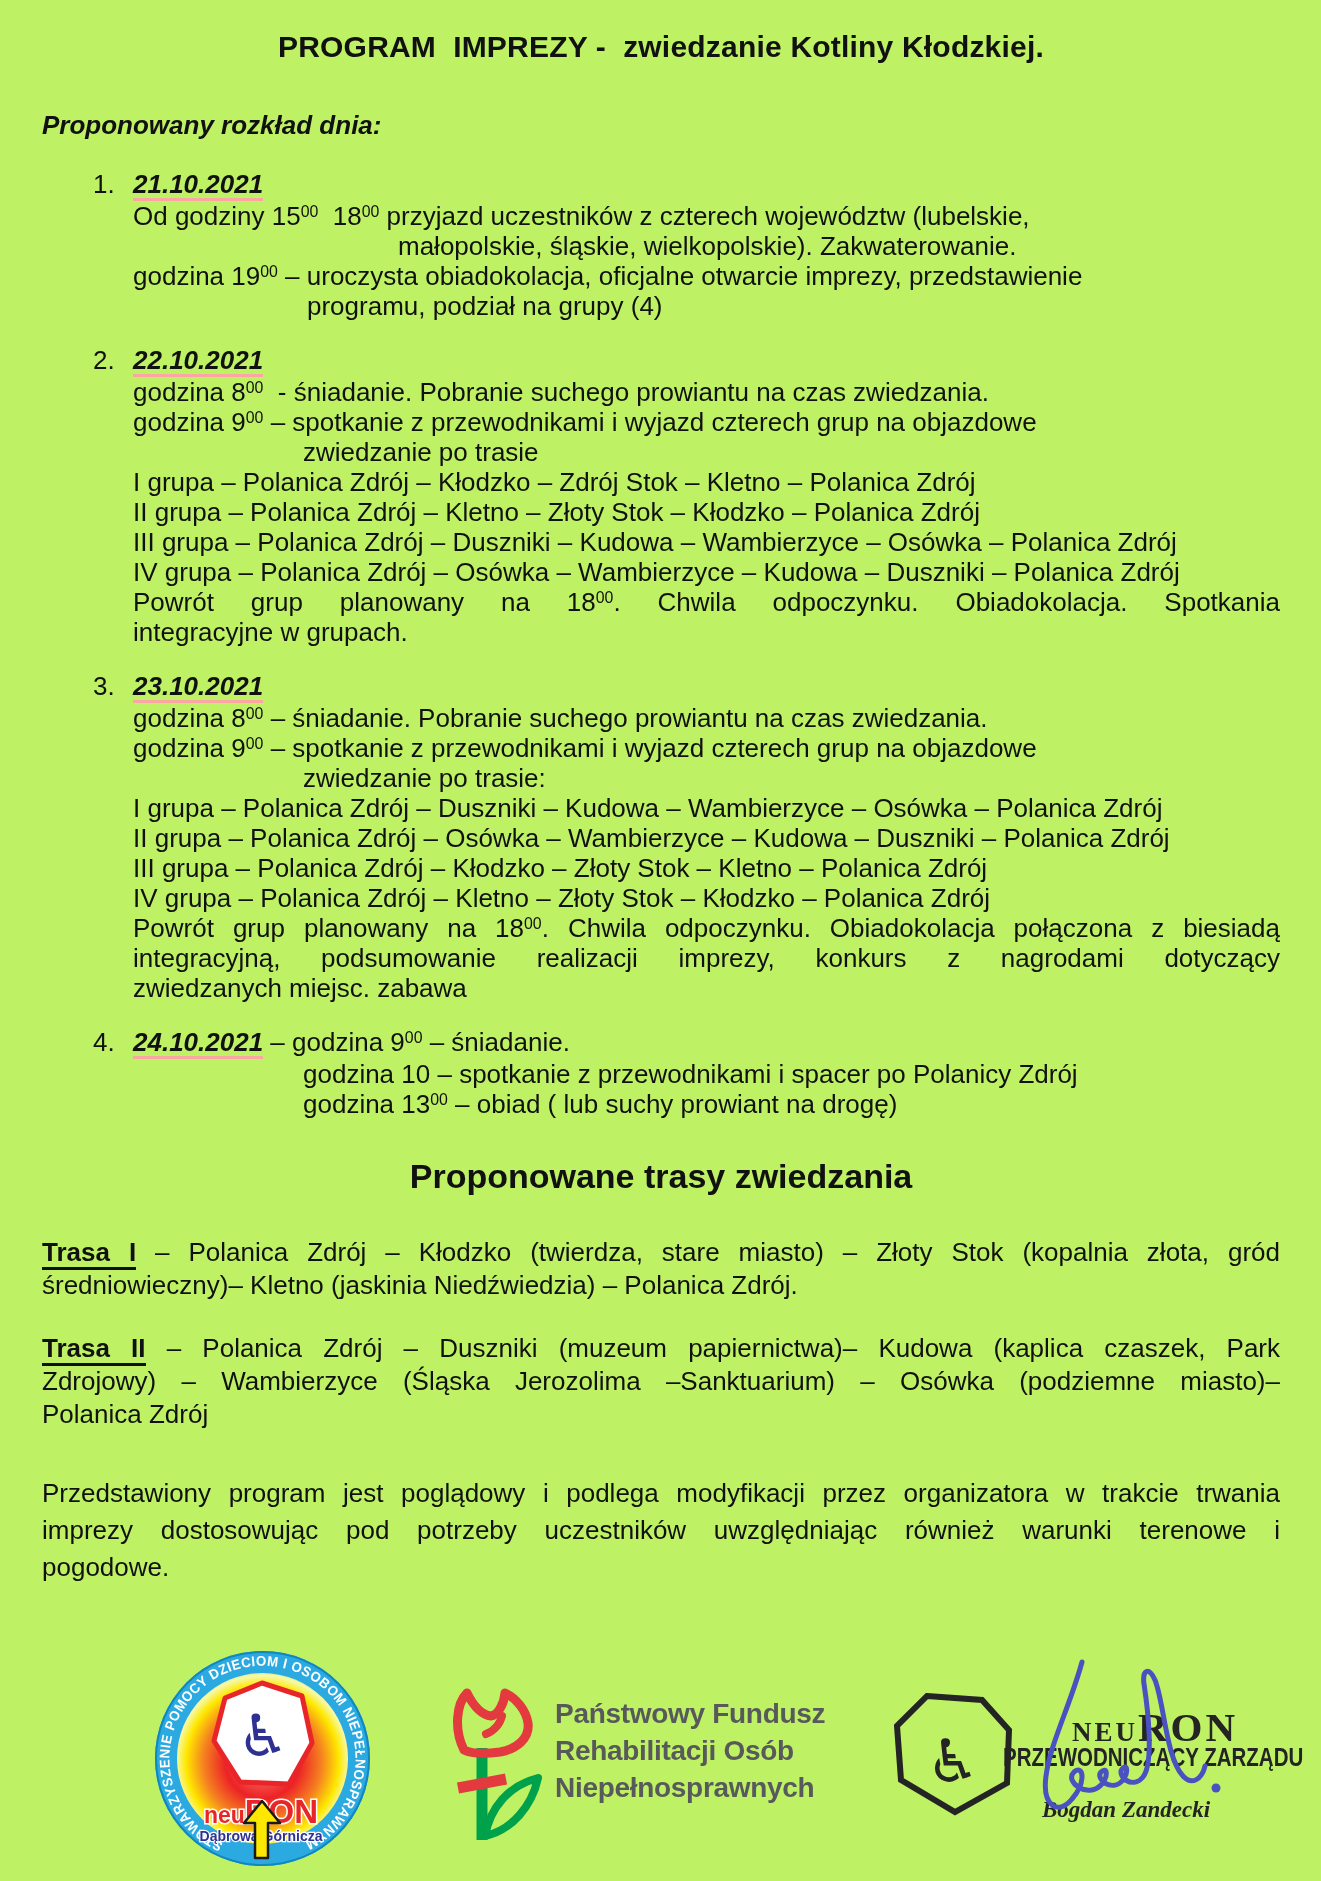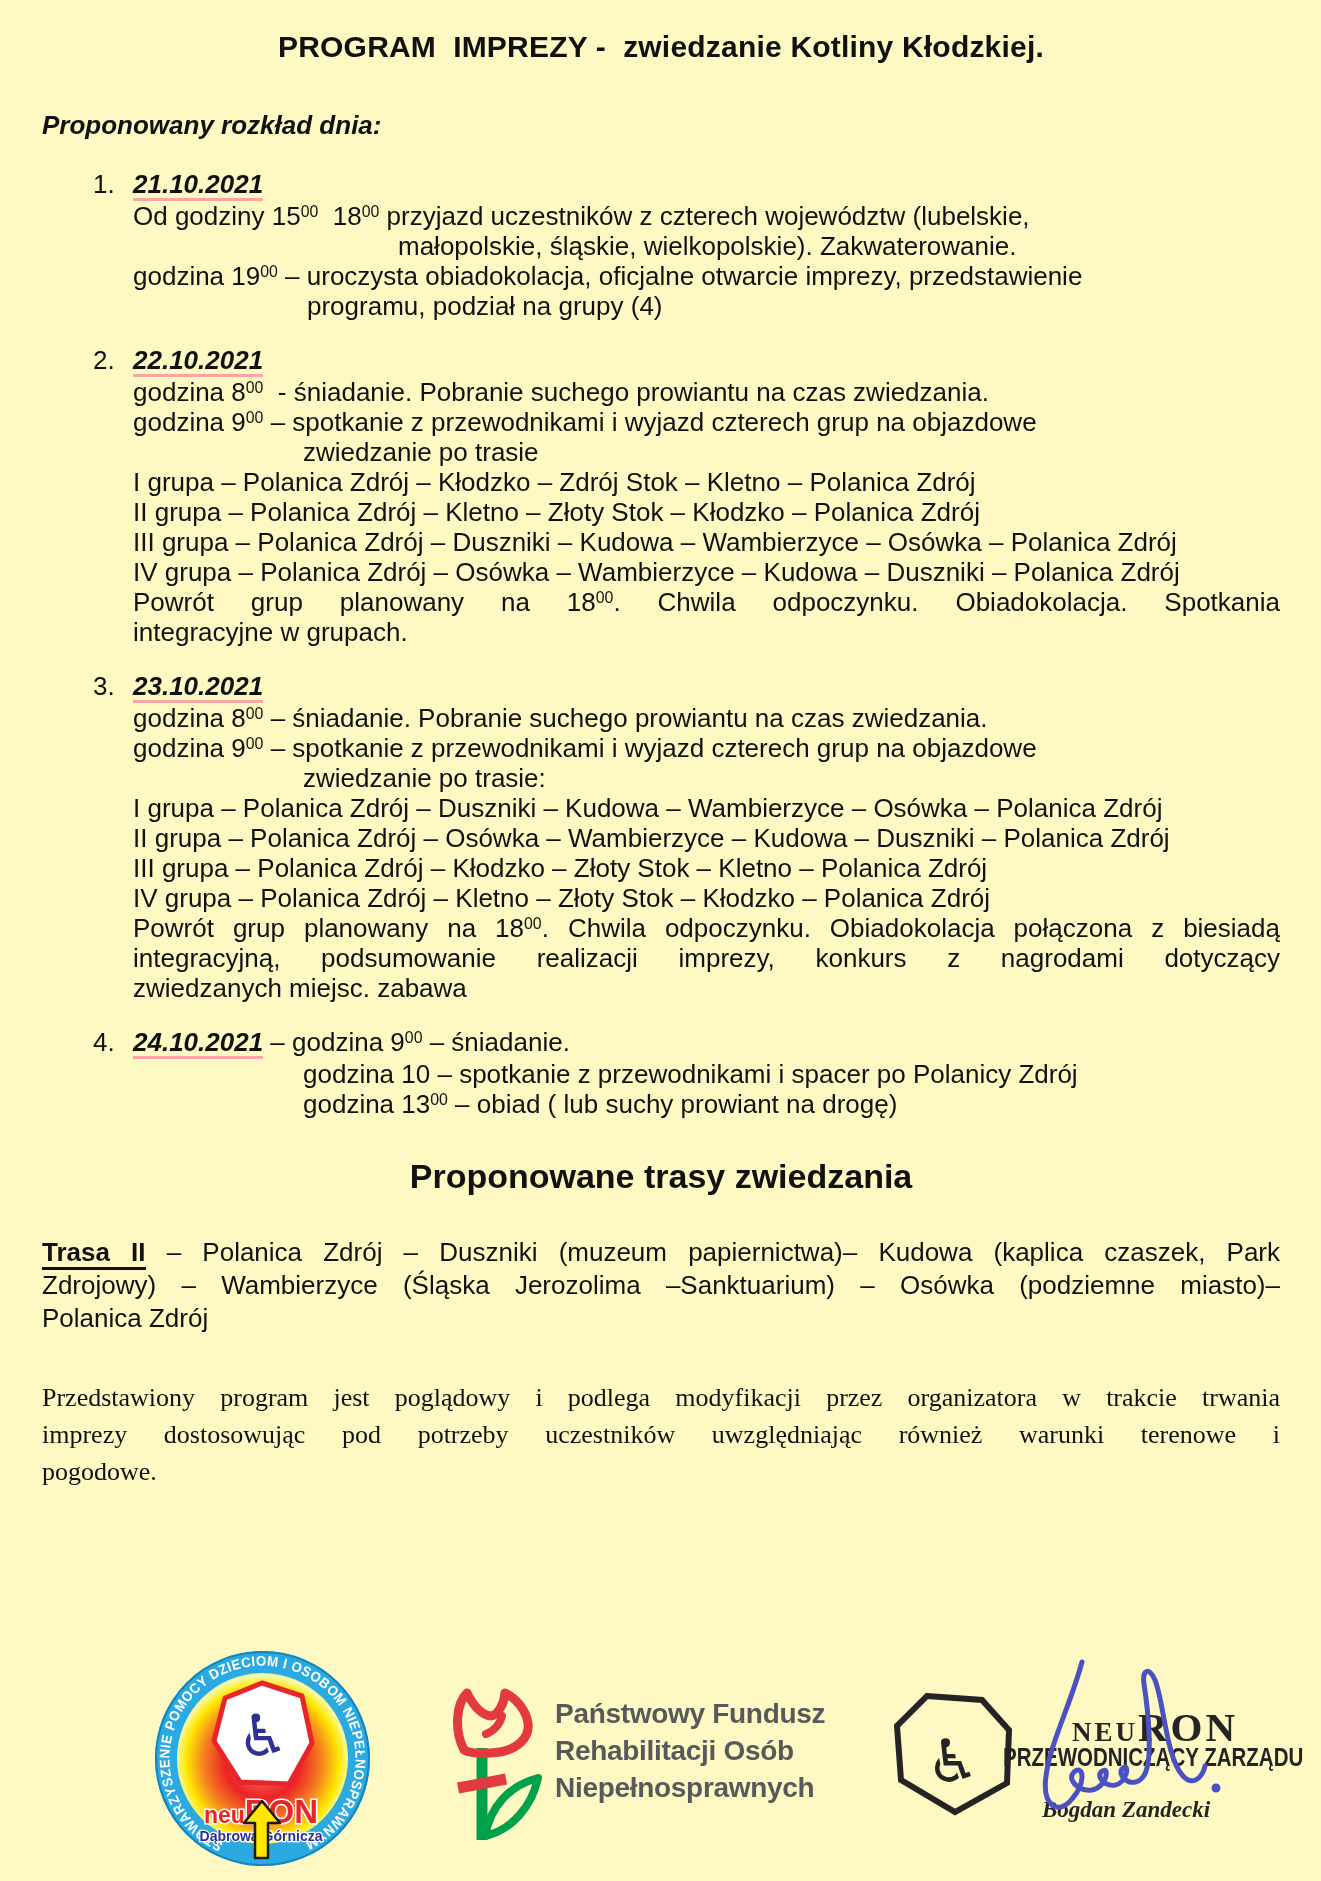--- a/index.html
+++ b/index.html
@@ -6,7 +6,7 @@
   .page{
     position:relative;
     width:1321px;height:1881px;
-    background:#fef9c3;
+    background:#bef264;
     font-family:"Liberation Sans",sans-serif;
     color:var(--text,#111);
     overflow:hidden;

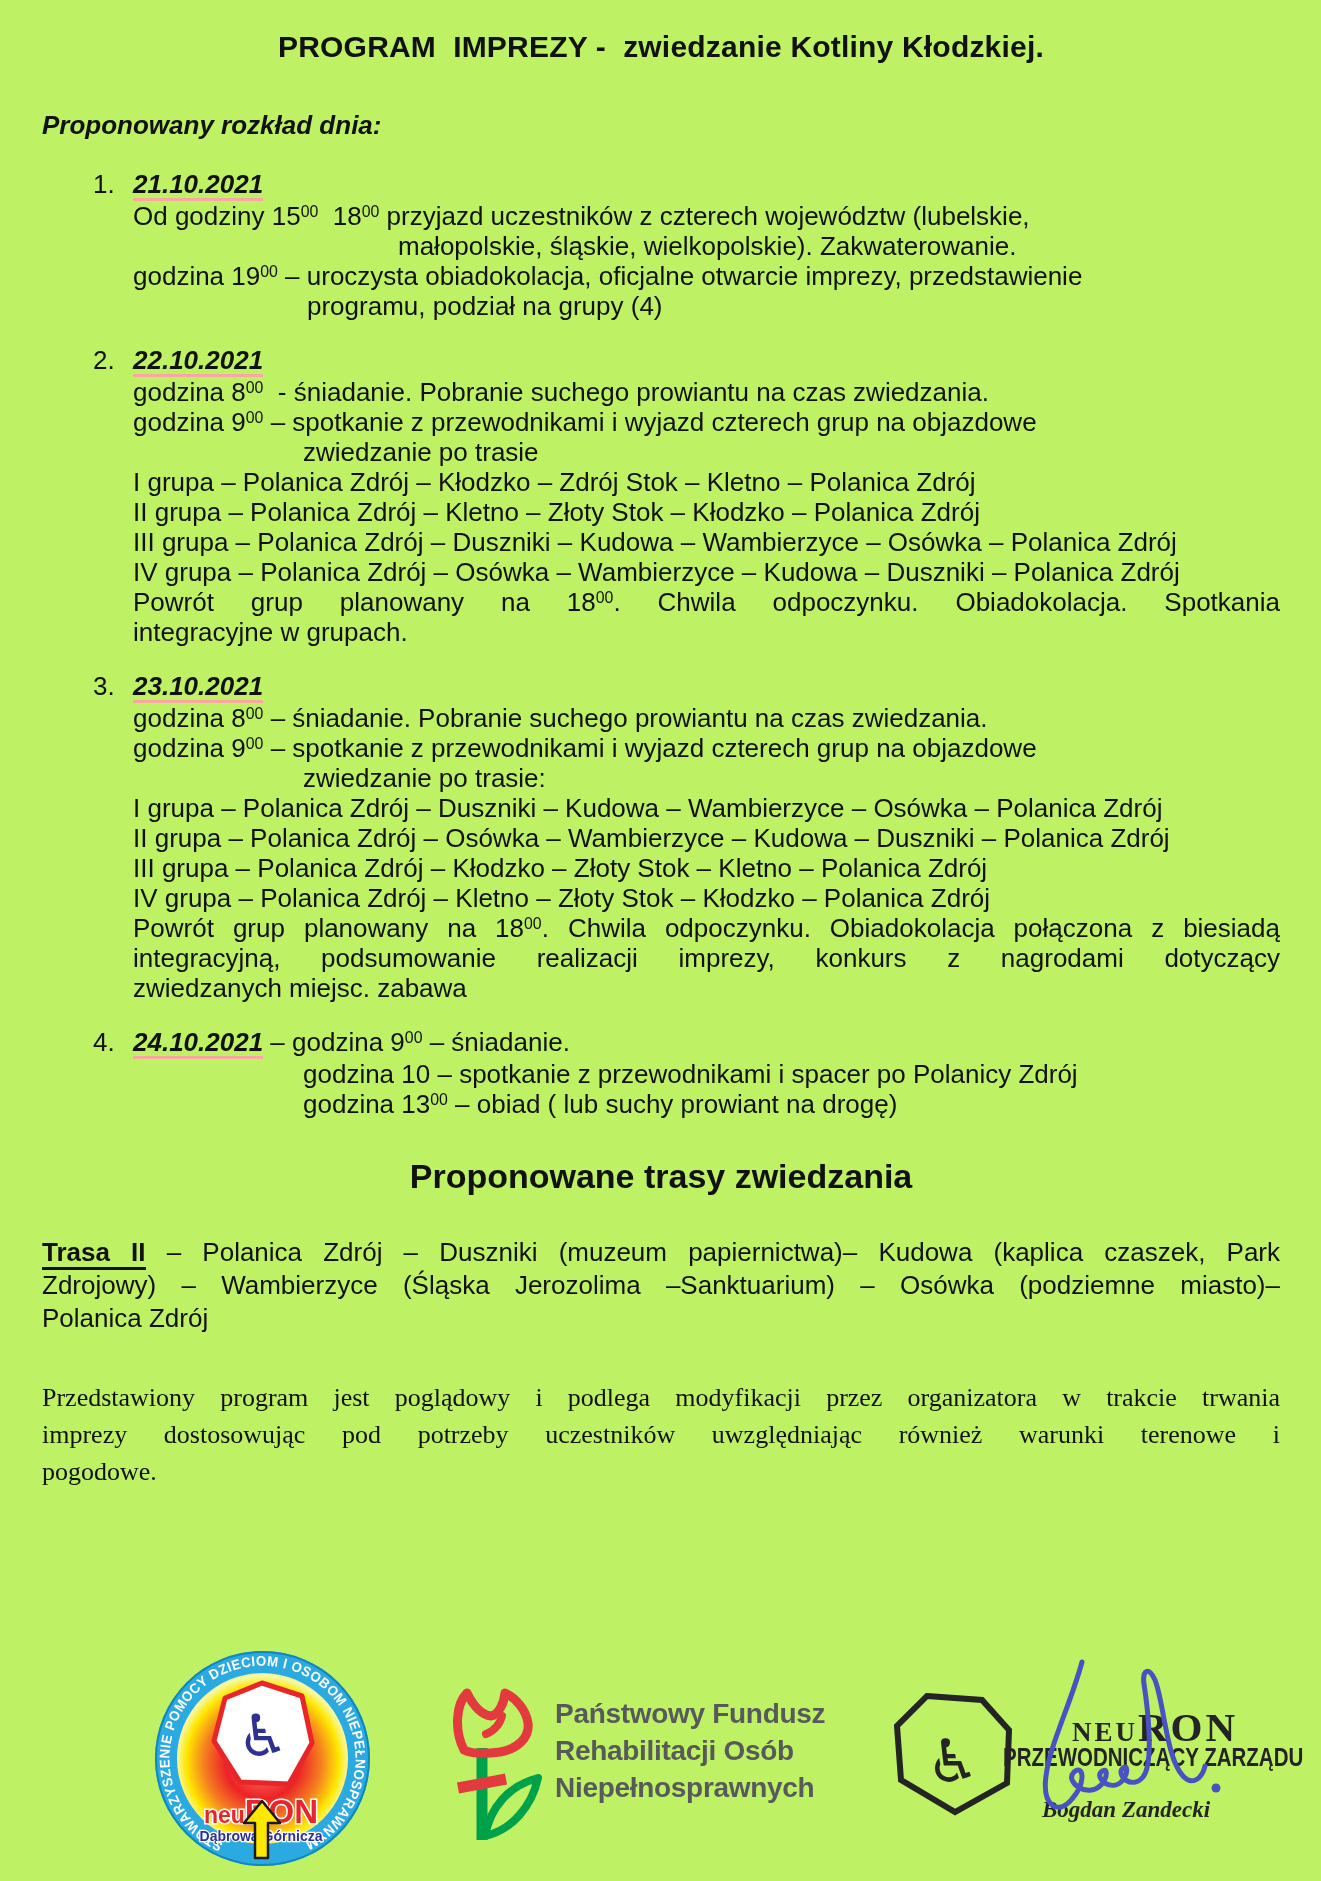--- a/index.html
+++ b/index.html
@@ -199,6 +199,10 @@
 
   <div class="heading2">Proponowane trasy zwiedzania</div>
 
+  <div class="para">
+    <div class="line jline"><span class="route-label">Trasa I</span><span> – Polanica Zdrój – Kłodzko (twierdza, stare miasto) – Złoty Stok (kopalnia złota, gród</span></div>
+    <div class="line">średniowieczny)– Kletno (jaskinia Niedźwiedzia) – Polanica Zdrój.</div>
+  </div>
 
   <div class="para">
     <div class="line jline"><span class="route-label">Trasa II</span><span> – Polanica Zdrój – Duszniki (muzeum papiernictwa)– Kudowa (kaplica czaszek, Park</span></div>

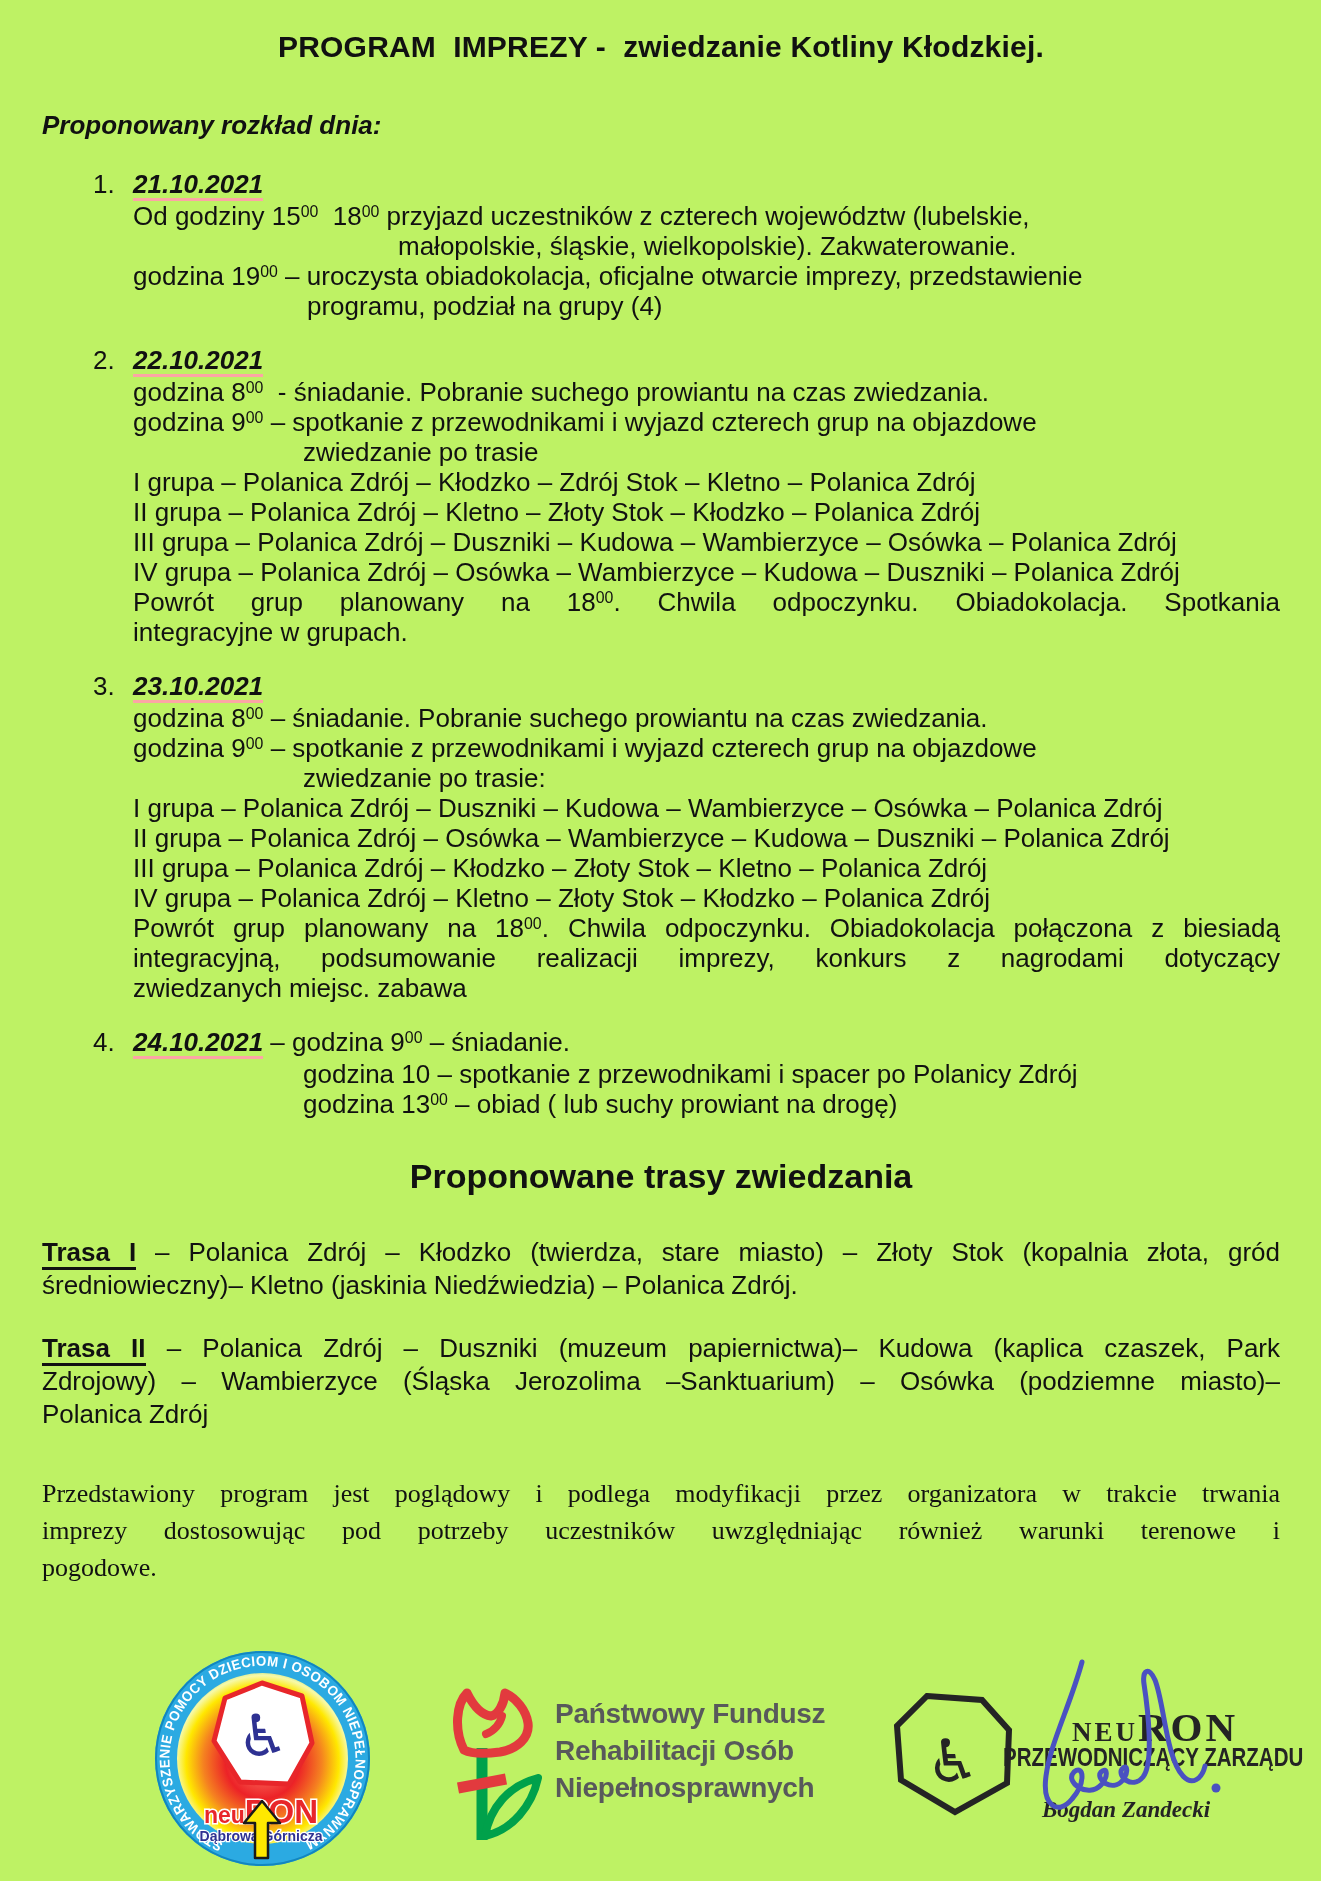--- a/index.html
+++ b/index.html
@@ -70,7 +70,7 @@
     font-weight:bold;
     border-bottom:3px solid #111;
   }
-  .disclaimer{margin-top:44px;font-family:Liberation Serif, serif;}
+  .disclaimer{margin-top:44px;}
   .disclaimer .line{line-height:37px;}
 
   

